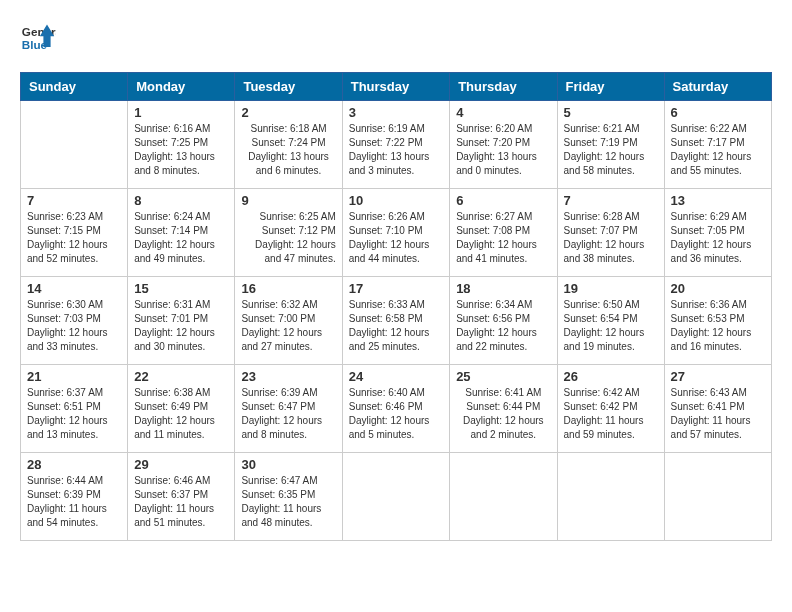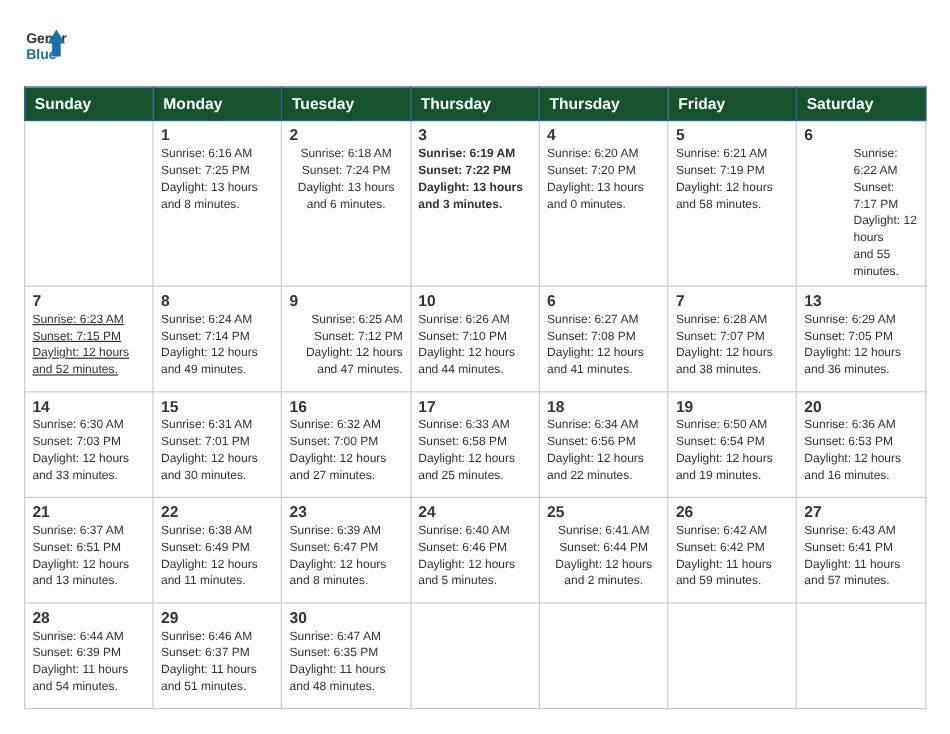--- a/index.html
+++ b/index.html
@@ -48,7 +48,7 @@
       border: 1px solid #ccc;
     }
     .calendar th {
-      background: #14532d;
+      background: #0369a1;
       color: #fff;
       font-size: 13px;
       font-weight: bold;

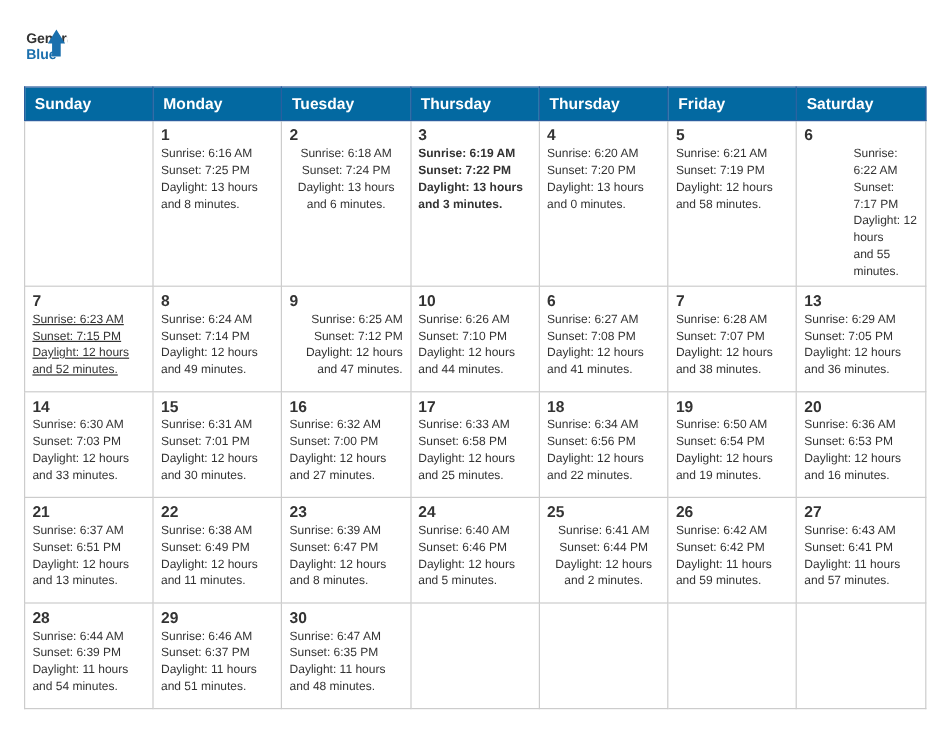--- a/index.html
+++ b/index.html
@@ -132,7 +132,7 @@
         </td>
         <td>
           <div class="day-number">3</div>
-          <div class="day-info" style="white-space: pre-line; font-weight: bold;">Sunrise: 6:19 AM
+          <div class="day-info" style="white-space: pre-line;">Sunrise: 6:19 AM
 Sunset: 7:22 PM
 Daylight: 13 hours
 and 3 minutes.</div>

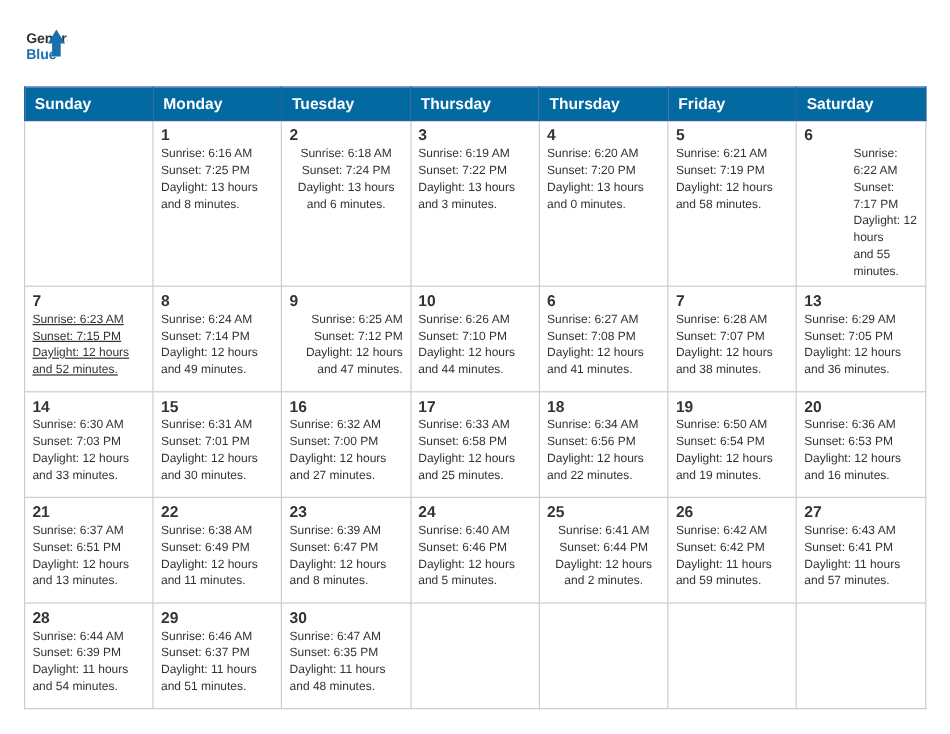--- a/index.html
+++ b/index.html
@@ -153,7 +153,7 @@
         </td>
         <td>
           <div class="day-number">6</div>
-          <div class="day-info" style="white-space: pre-line; margin-left: 41px;">Sunrise: 6:22 AM
+          <div class="day-info" style="white-space: pre-line;">Sunrise: 6:22 AM
 Sunset: 7:17 PM
 Daylight: 12 hours
 and 55 minutes.</div>

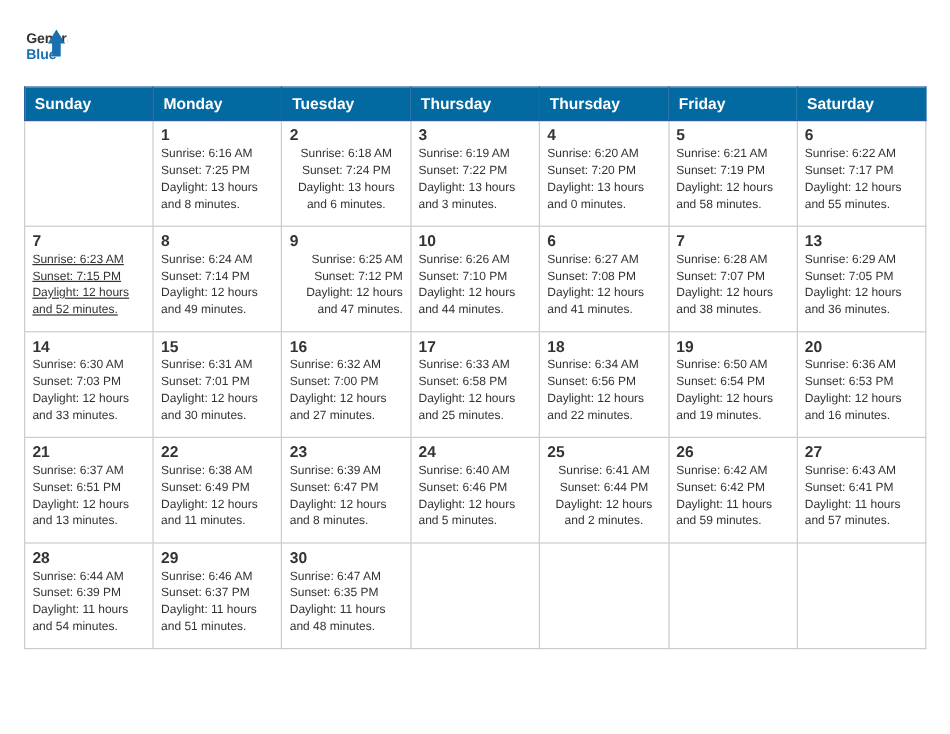--- a/index.html
+++ b/index.html
@@ -162,7 +162,7 @@
       <tr class="week-row">
         <td>
           <div class="day-number">7</div>
-          <div class="day-info" style="white-space: pre-line; text-decoration: underline;">Sunrise: 6:23 AM
+          <div class="day-info" style="white-space: pre-line;">Sunrise: 6:23 AM
 Sunset: 7:15 PM
 Daylight: 12 hours
 and 52 minutes.</div>

